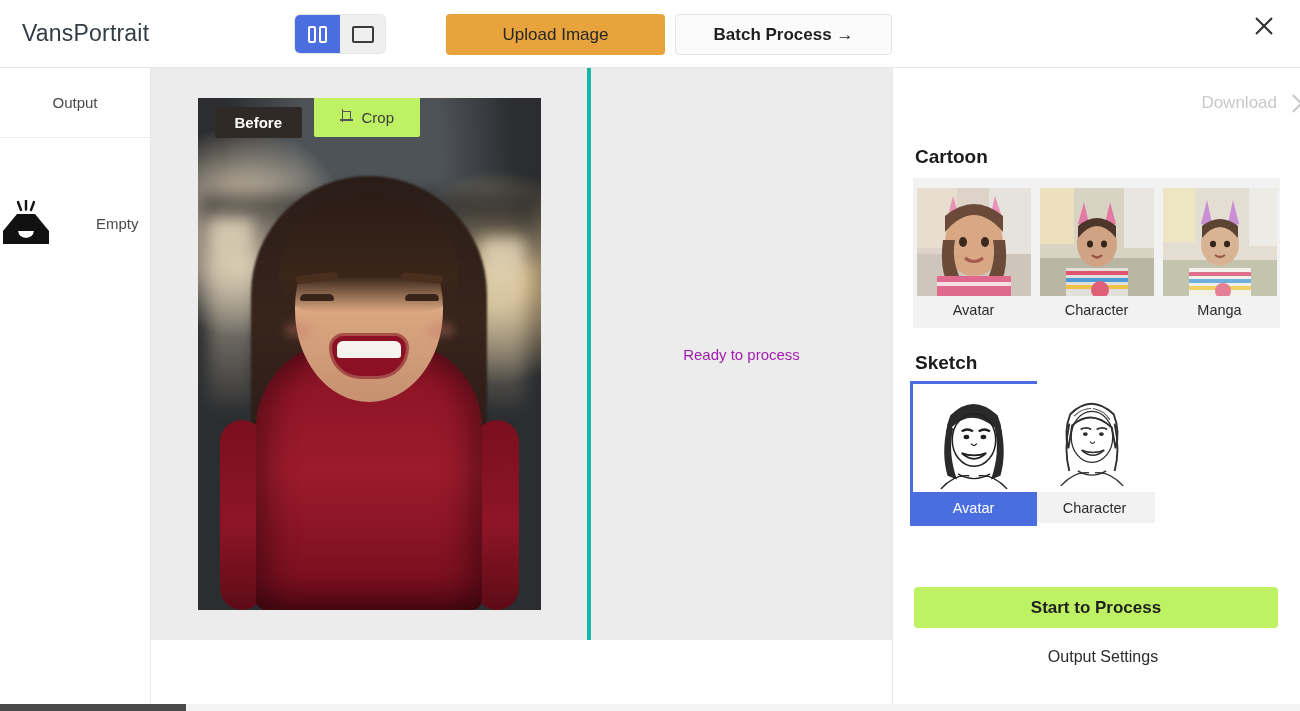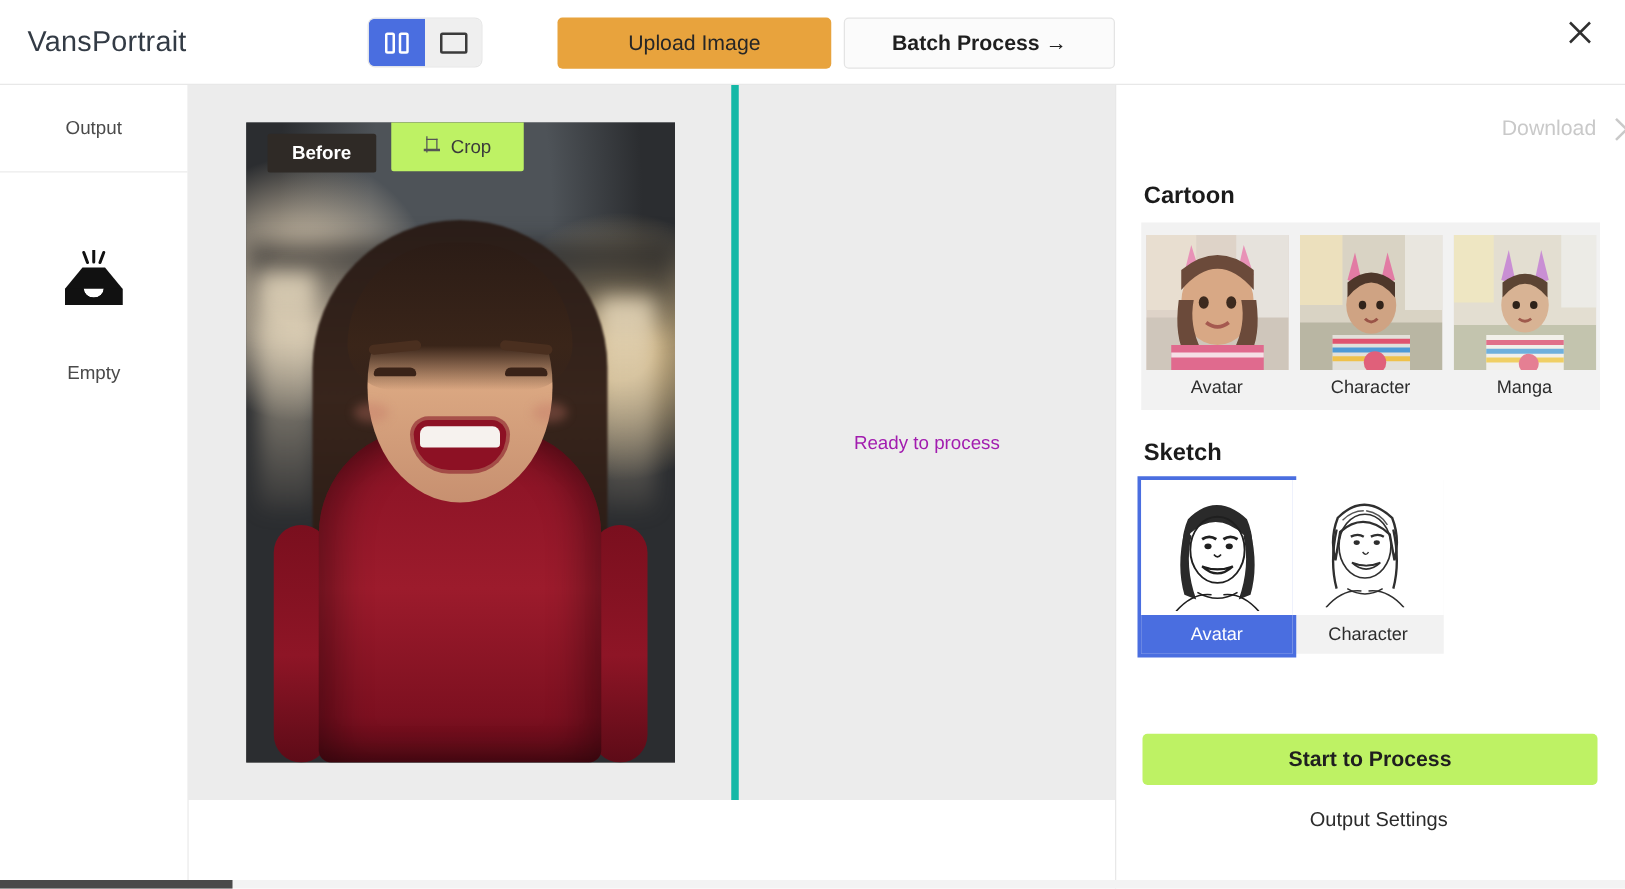--- a/index.html
+++ b/index.html
@@ -78,7 +78,7 @@
     position:absolute; top:68px; left:151px; width:741px; height:572px;
     background:#ececec; display:flex;
   }
-  .ws-left { width:440px; height:572px; border-right:6px solid #14b8a6;
+  .ws-left { width:440px; height:572px; border-right:4px solid #14b8a6;
     display:flex; align-items:center; justify-content:center; }
   .ws-right { flex:1; display:flex; align-items:center; justify-content:center; }
   .ready-text { font-size:15px; color:#a21caf; }

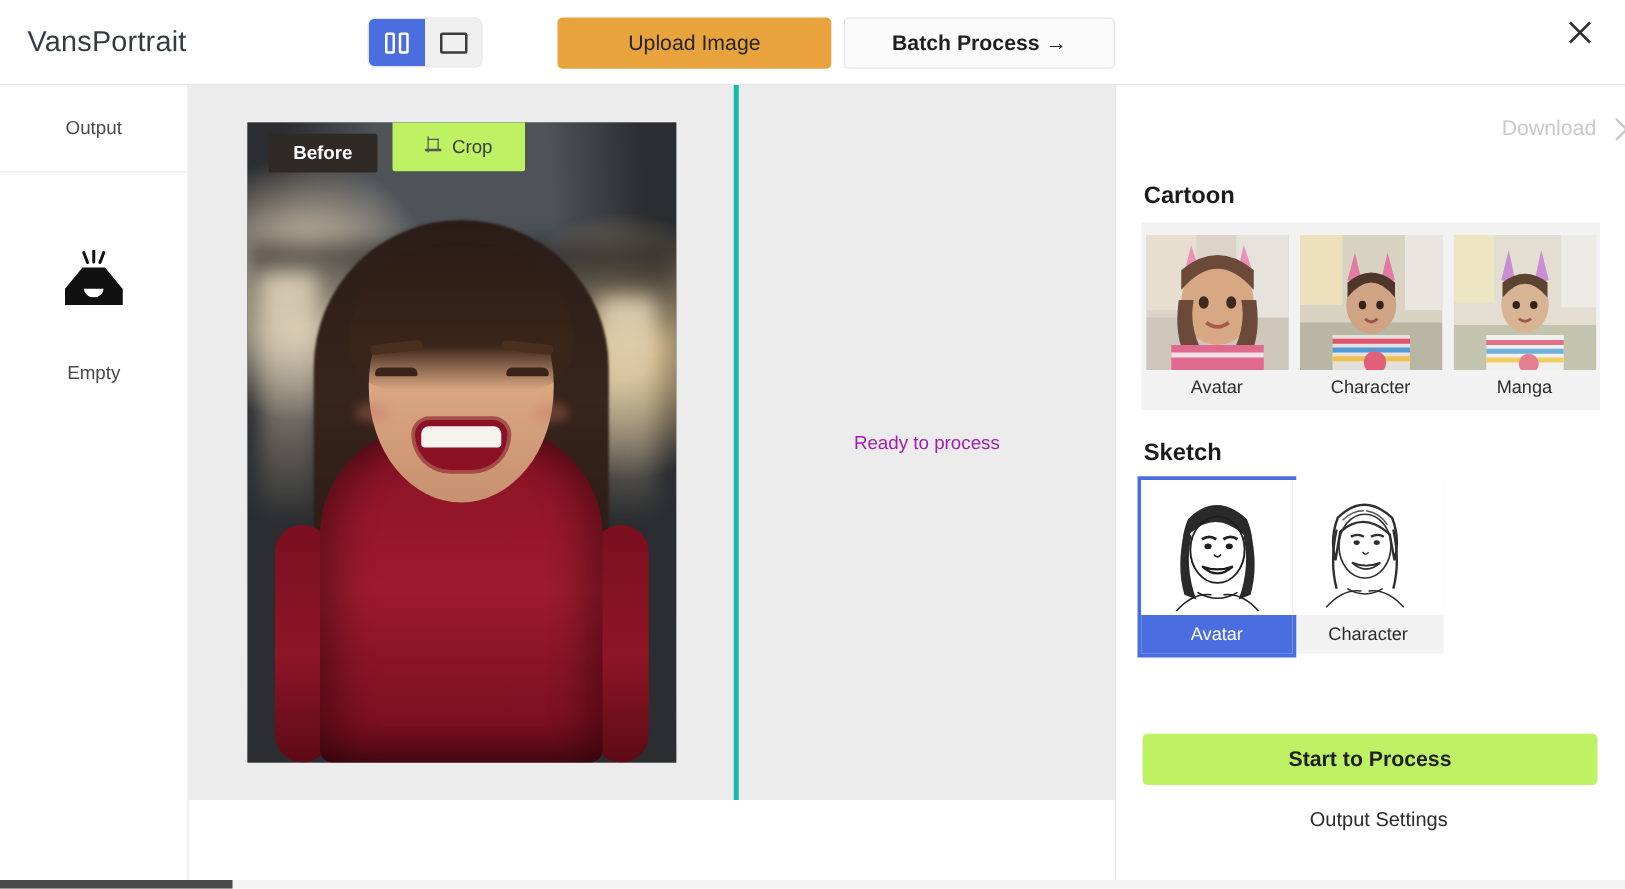--- a/index.html
+++ b/index.html
@@ -68,7 +68,7 @@
     border-bottom:1px solid #ececec; font-size:15px; color:#4a4a4a;
   }
   .sidebar-empty {
-    margin-top:62px; display:flex; flex-direction:column; align-items:center; gap:44px;
+    margin-top:62px; display:flex; flex-direction:row; align-items:center; gap:44px;
   }
   .inbox-icon { width:52px; height:46px; position:relative; }
   .sidebar-empty-label { font-size:15px; color:#4a4a4a; }

